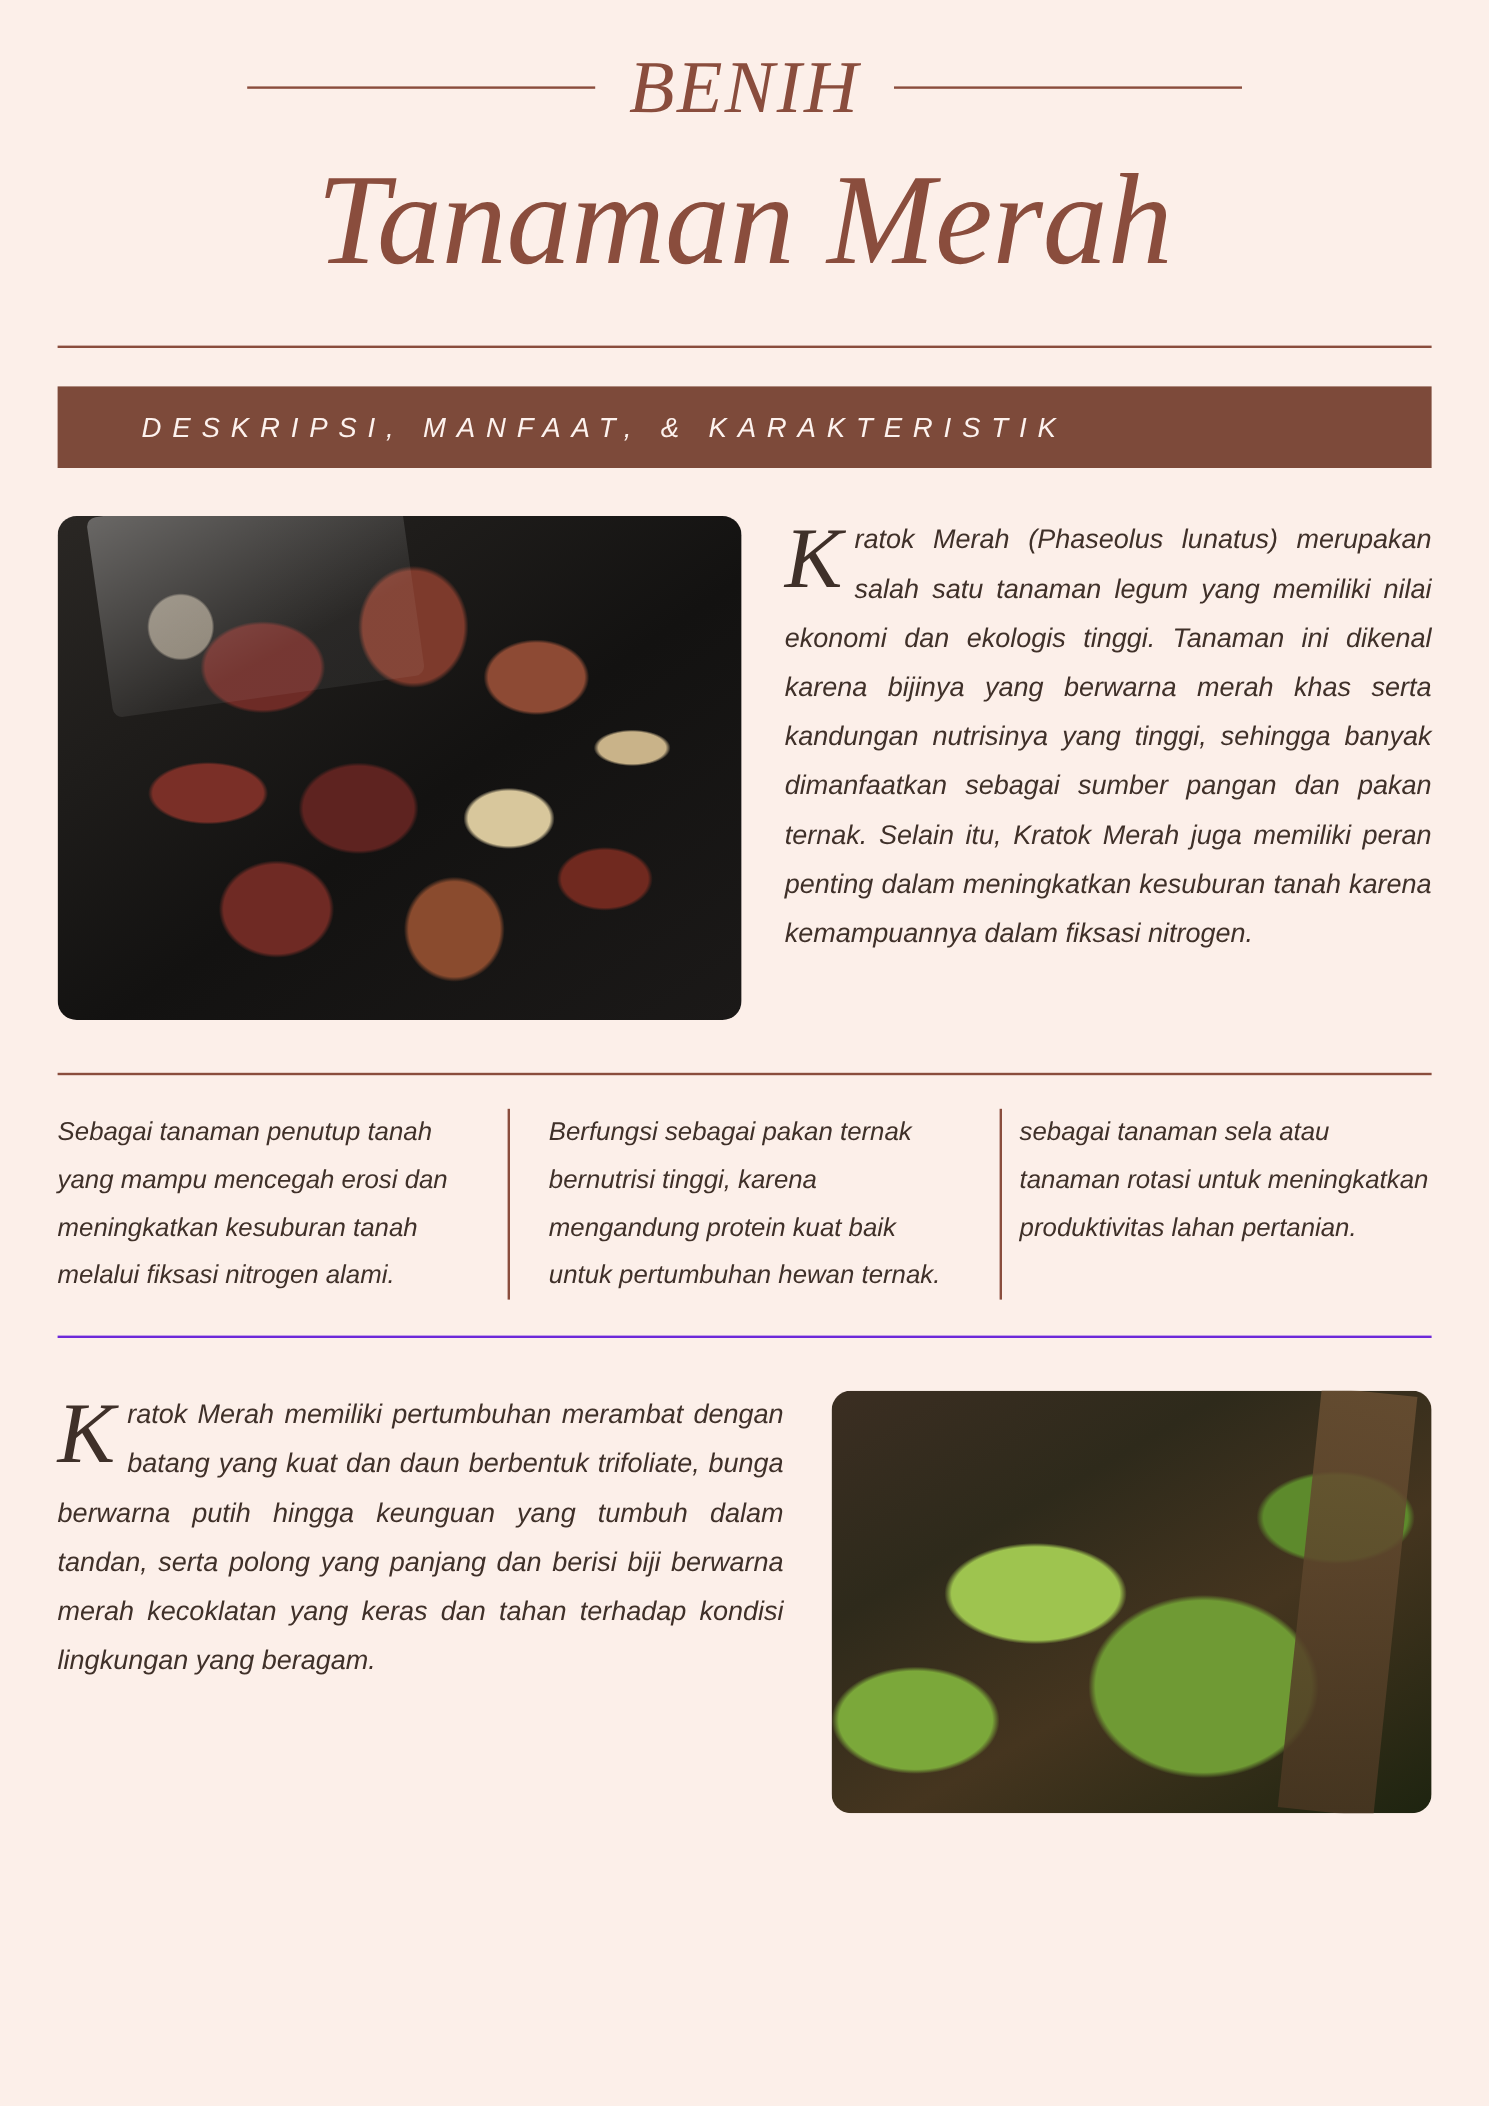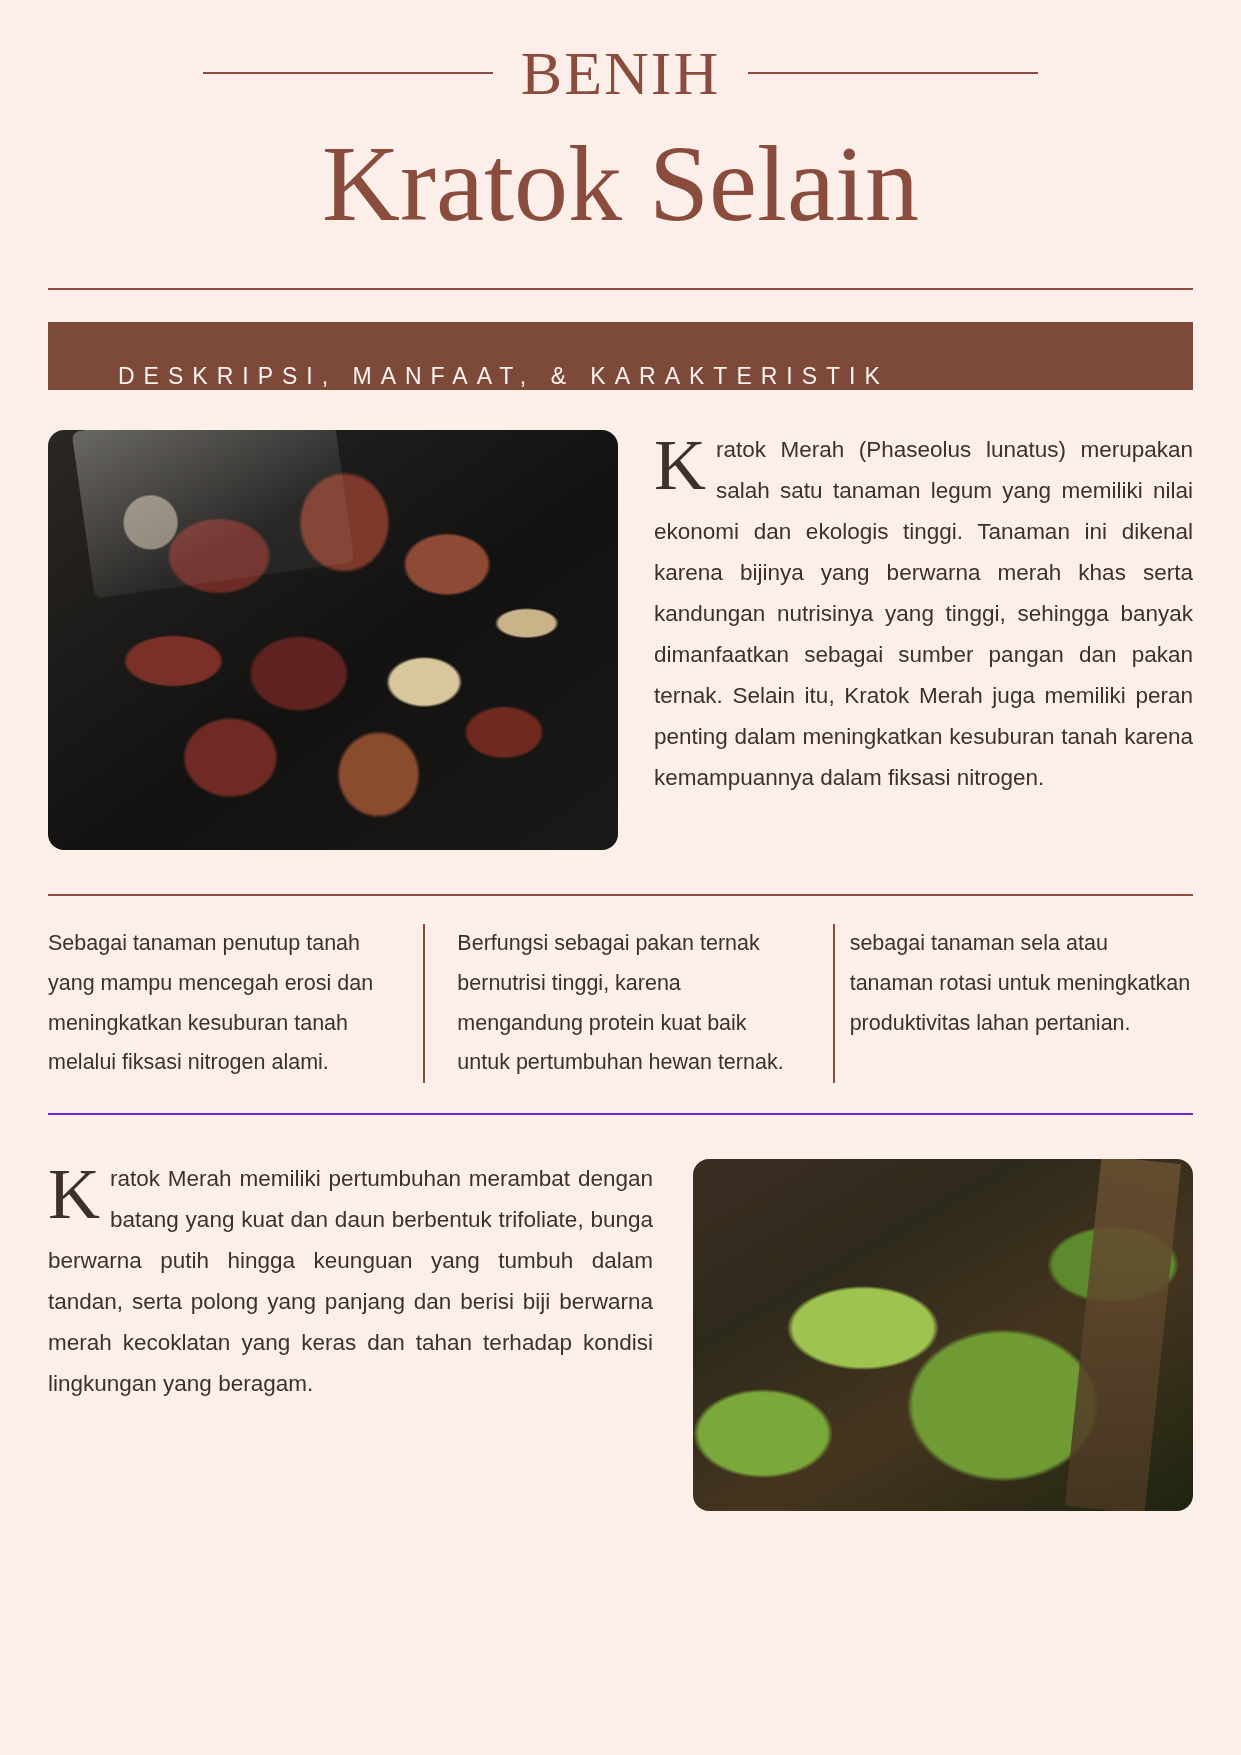--- a/index.html
+++ b/index.html
@@ -21,6 +21,7 @@
     box-sizing: border-box;
     padding: 0 48px;
     background: #fcefe9;
+    font-style: italic;
   }
 
   

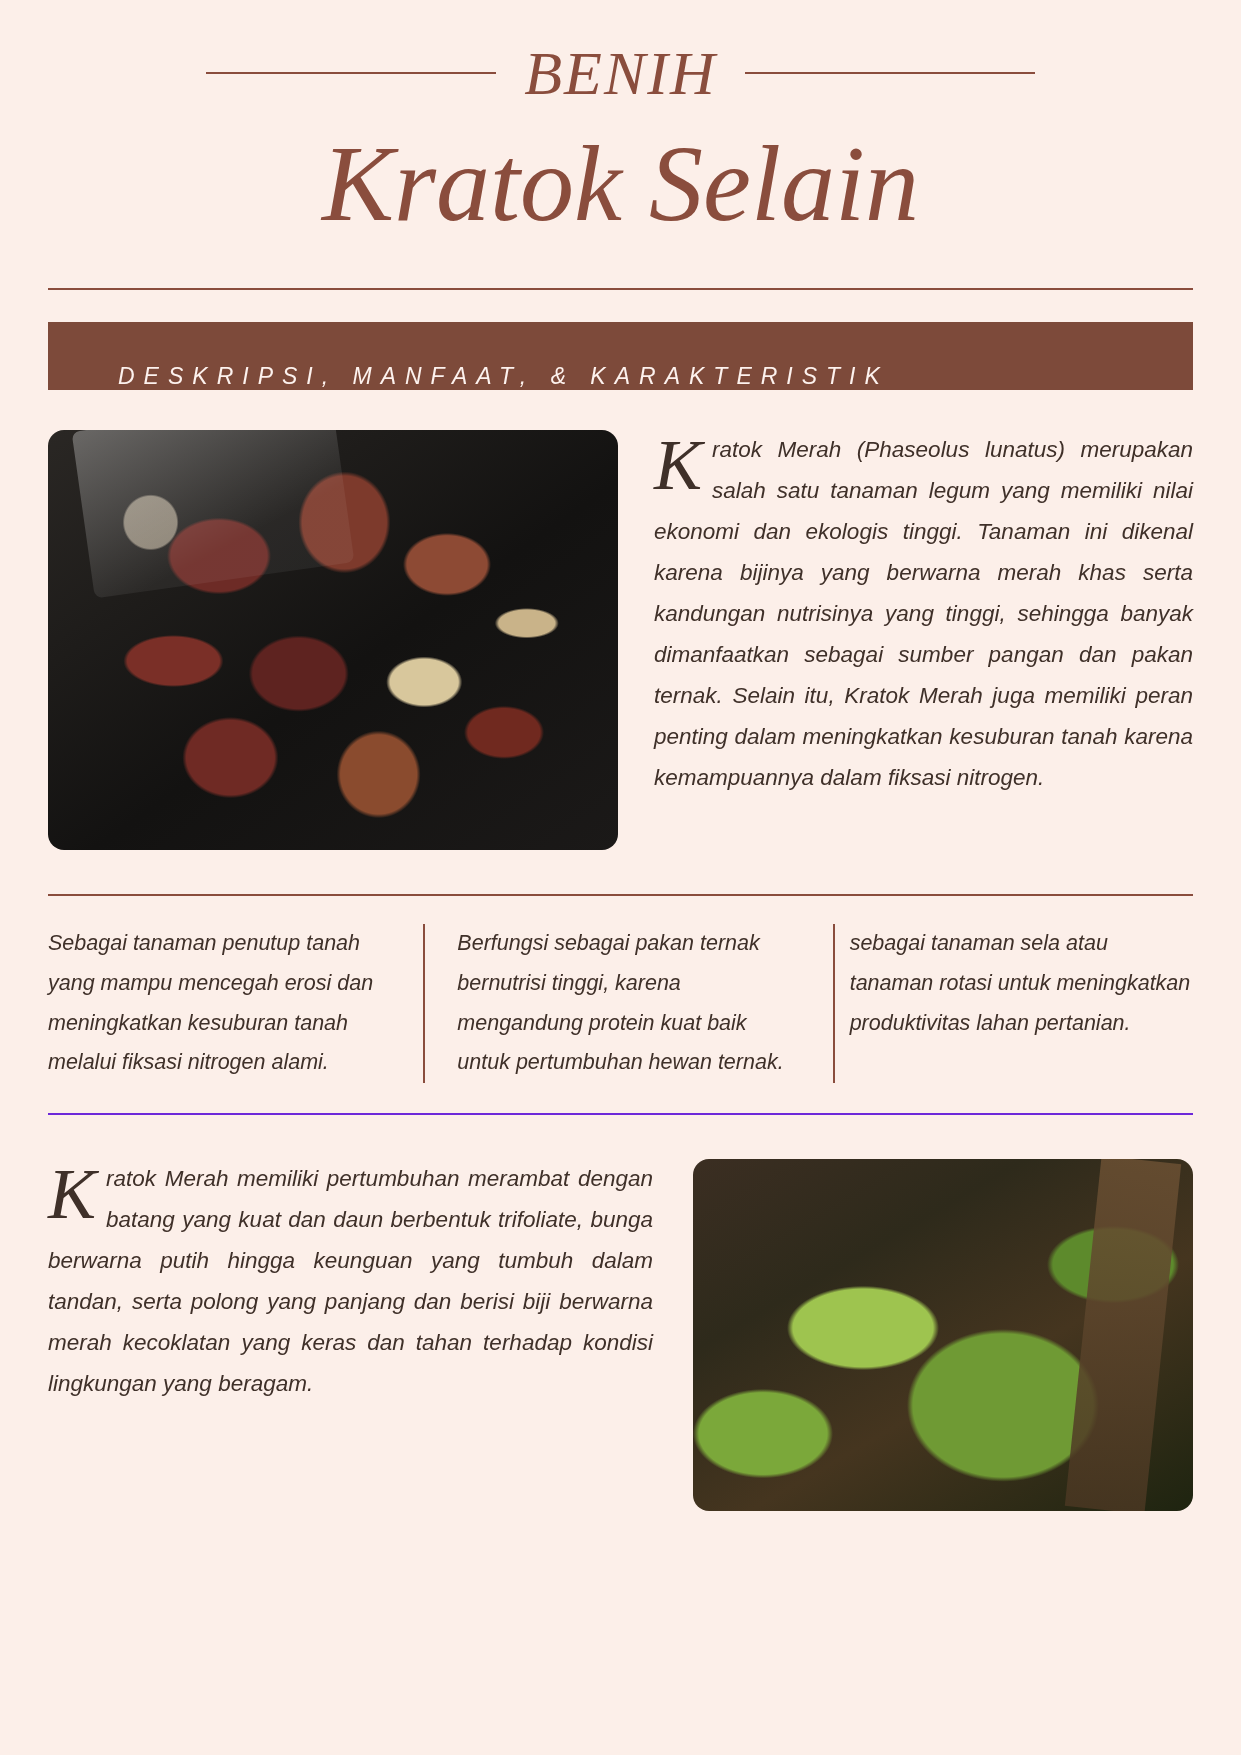--- a/index.html
+++ b/index.html
@@ -207,7 +207,7 @@
       <div class="eyebrow">BENIH</div>
       <div class="eyebrow-rule"></div>
     </div>
-    <div class="main-title">Kratok Selain</div>
+    <div class="main-title">Tanaman Merah</div>
     <div class="title-rule"></div>
   </div>
 

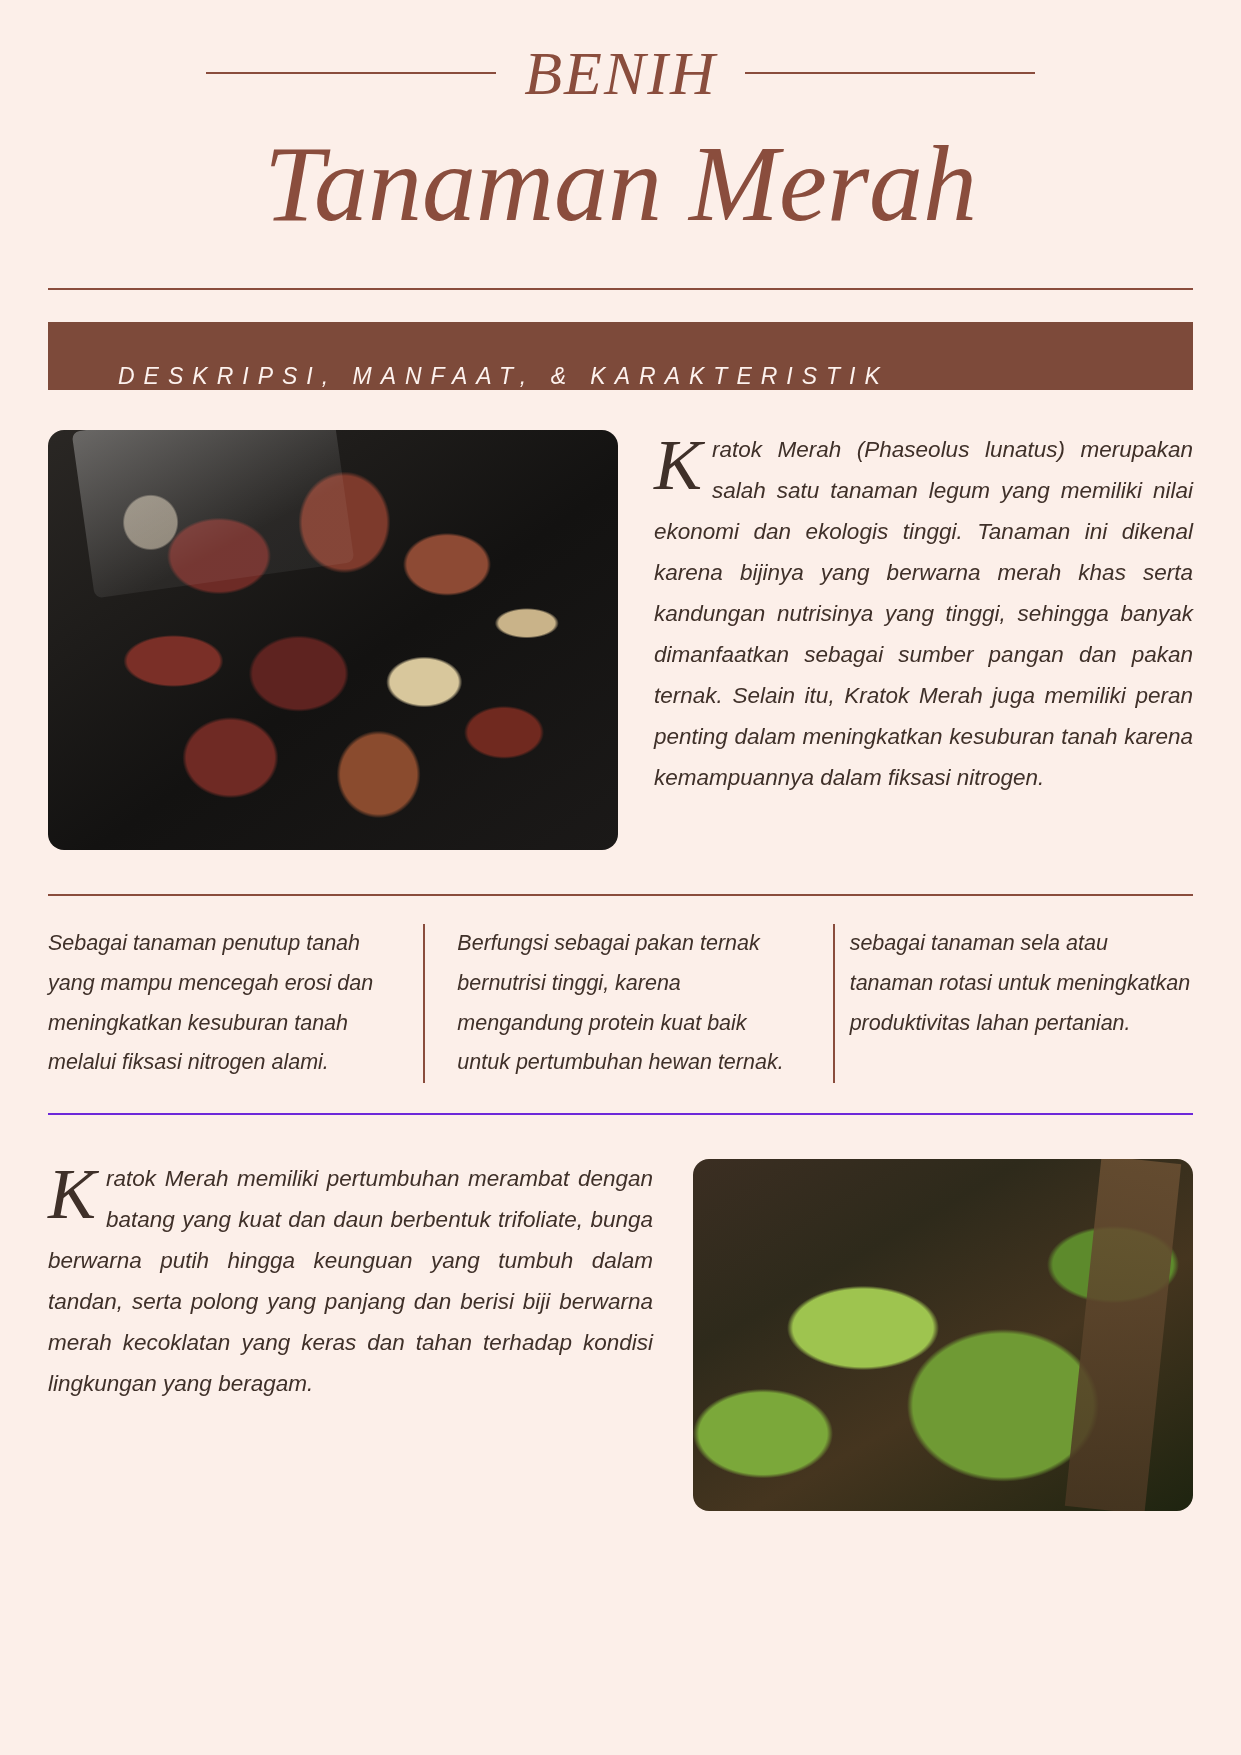--- a/index.html
+++ b/index.html
@@ -68,7 +68,7 @@
     background: #7d4a3a;
     height: 68px;
     display: flex;
-    align-items: flex-end;
+    align-items: center;
     padding-left: 70px;
     box-sizing: border-box;
   }

